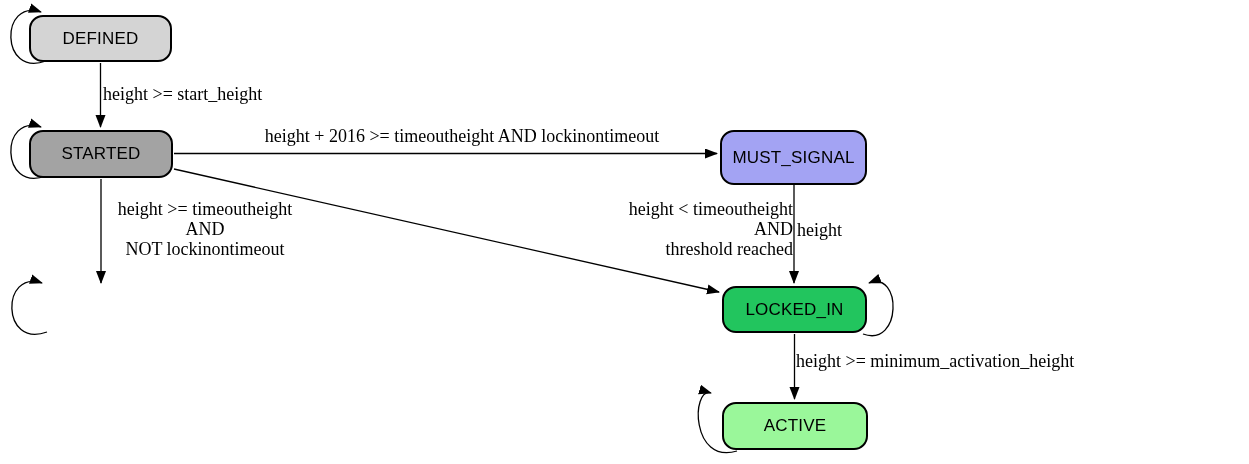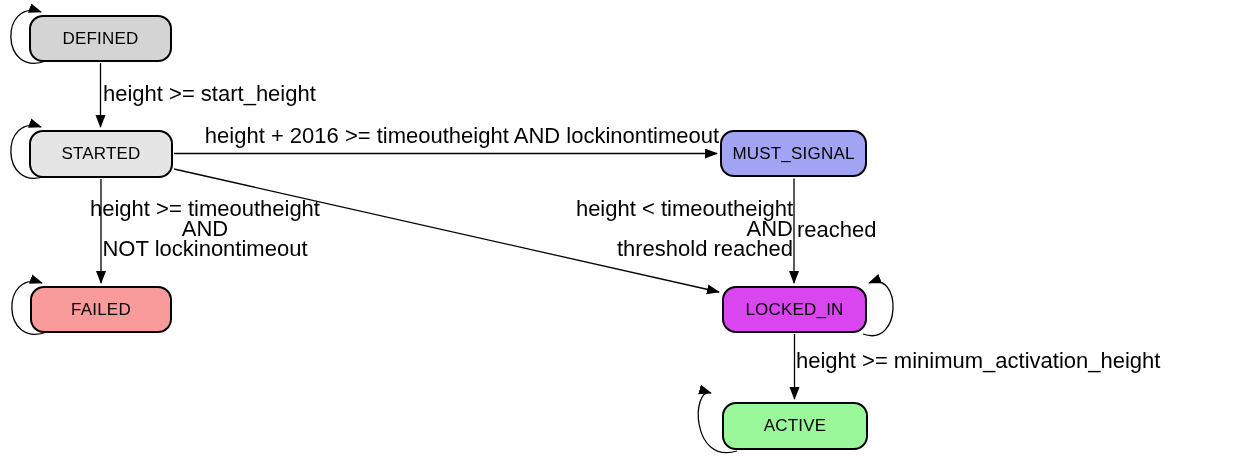--- a/index.html
+++ b/index.html
@@ -31,8 +31,8 @@
   }
   .elabel {
     position: absolute;
-    font-family: Liberation Sans, sans-serif;
-    font-size: 22px;
+    font-family: Liberation Serif, serif;
+    font-size: 18px;
     line-height: 20px;
     color: #000;
     white-space: pre-line;

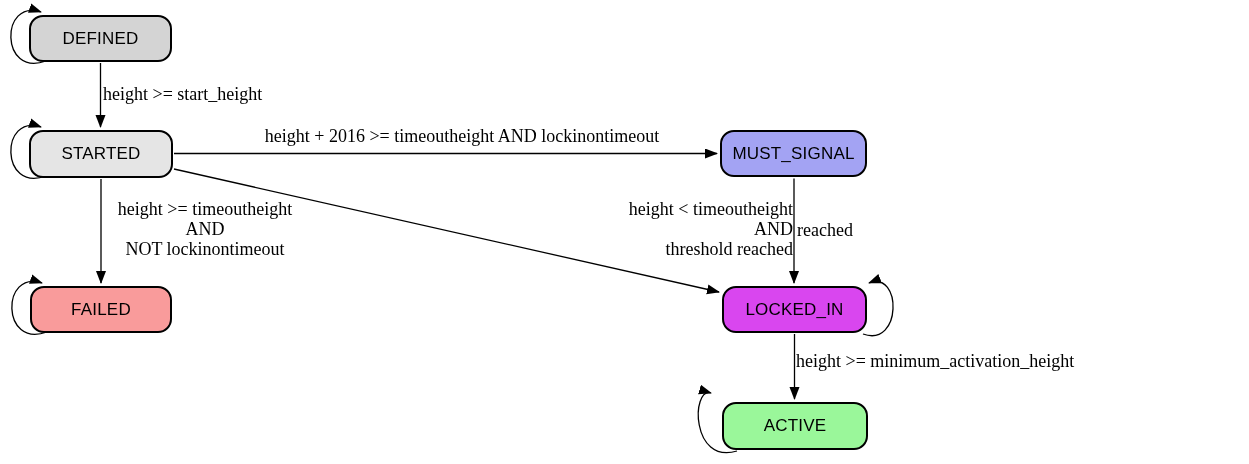--- a/index.html
+++ b/index.html
@@ -85,7 +85,7 @@
   <div class="node" id="n-defined" style="background-color: rgb(212, 212, 212);">
     <span>DEFINED</span>
   </div>
-  <div class="node" id="n-started" style="background-color: #e5e5e5;">
+  <div class="node" id="n-started" style="background-color: #a3a3a3;">
     <span>STARTED</span>
   </div>
   <div class="node" id="n-failed" style="background-color: rgb(249, 155, 155);">

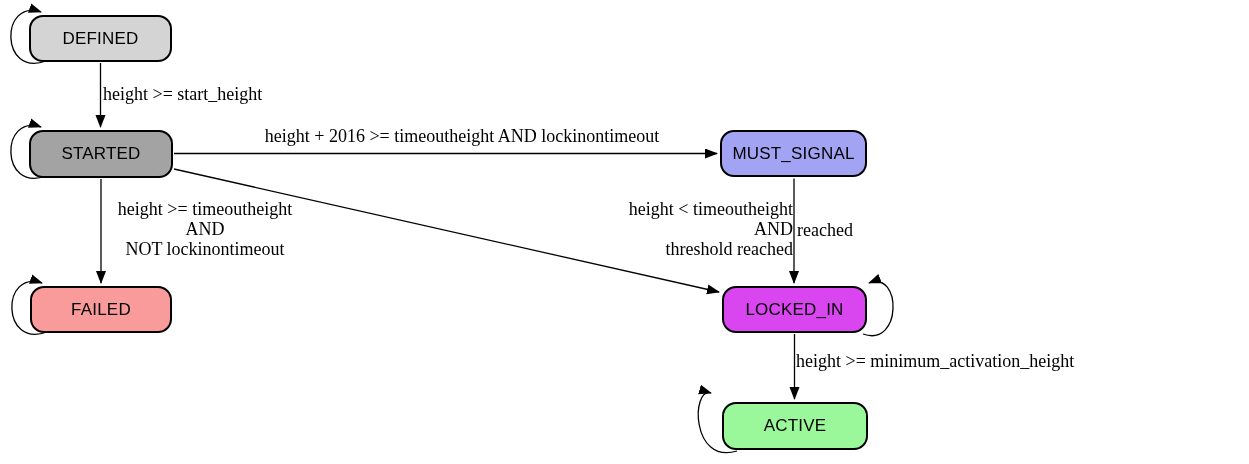--- a/index.html
+++ b/index.html
@@ -42,7 +42,7 @@
   #n-defined     { left: 29px;  top: 15px;  width: 143px; height: 47px; }
   #n-started     { left: 29px;  top: 130px; width: 144px; height: 48px; }
   #n-failed      { left: 30px;  top: 286px; width: 142px; height: 47px; }
-  #n-must-signal { left: 720px; top: 130px; width: 147px; height: 47px; }
+  #n-must-signal { left: 720px; top: 130px; width: 147px; height: 55px; }
   #n-locked-in   { left: 722px; top: 286px; width: 145px; height: 47px; }
   #n-active      { left: 722px; top: 402px; width: 146px; height: 48px; }
   

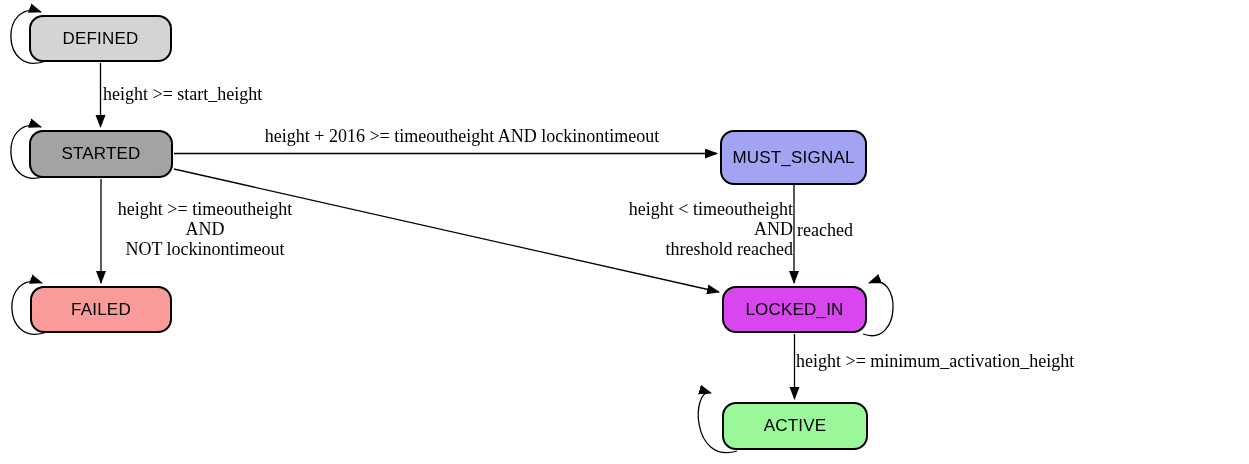--- a/index.html
+++ b/index.html
@@ -109,7 +109,7 @@
   <div class="elabel center" id="l-started-lockedin">height &lt; timeoutheight
 AND
 threshold reached</div>
-  <div class="elabel" id="l-mustsignal-lockedin">reached</div>
+  <div class="elabel" id="l-mustsignal-lockedin">height</div>
   <div class="elabel" id="l-lockedin-active">height &gt;= minimum_activation_height</div>
 
 </div>

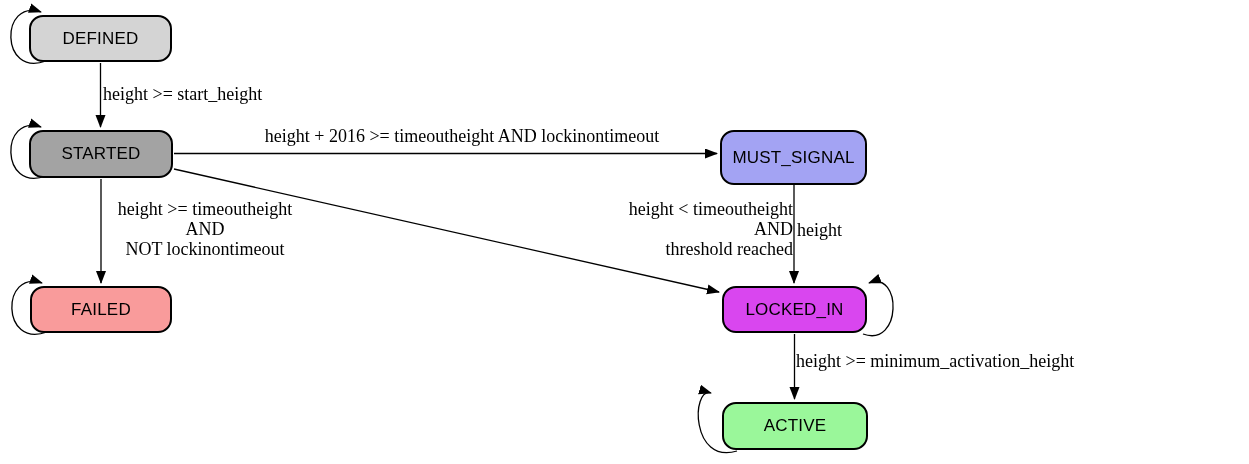--- a/index.html
+++ b/index.html
@@ -88,9 +88,6 @@
   <div class="node" id="n-started" style="background-color: #a3a3a3;">
     <span>STARTED</span>
   </div>
-  <div class="node" id="n-failed" style="background-color: rgb(249, 155, 155);">
-    <span>FAILED</span>
-  </div>
   <div class="node" id="n-must-signal" style="background-color: rgb(163, 163, 243);">
     <span>MUST_SIGNAL</span>
   </div>

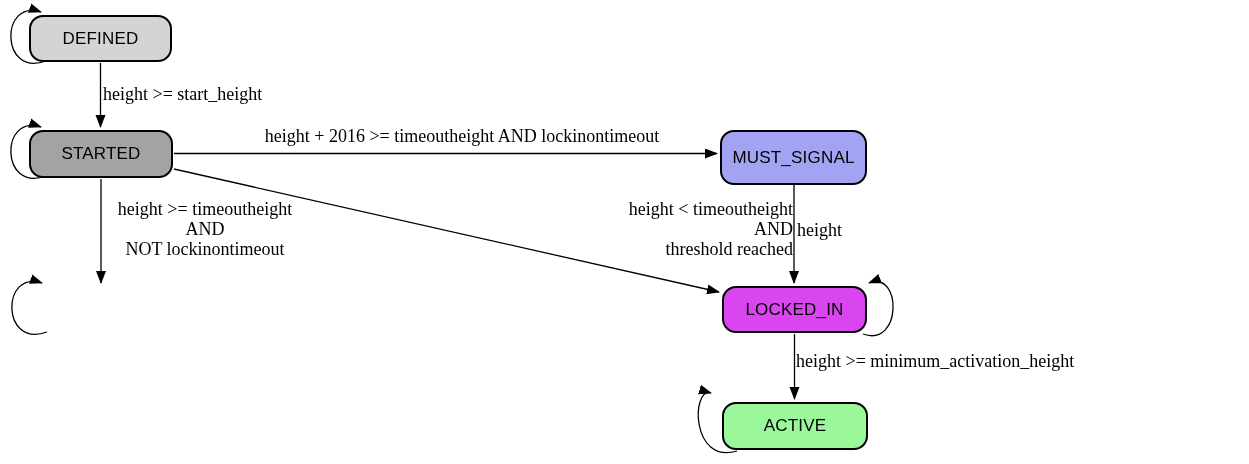--- a/index.html
+++ b/index.html
@@ -91,7 +91,7 @@
   <div class="node" id="n-must-signal" style="background-color: rgb(163, 163, 243);">
     <span>MUST_SIGNAL</span>
   </div>
-  <div class="node" id="n-locked-in" style="background-color: #d946ef;">
+  <div class="node" id="n-locked-in" style="background-color: #22c55e;">
     <span>LOCKED_IN</span>
   </div>
   <div class="node" id="n-active" style="background-color: rgb(154, 247, 154);">

